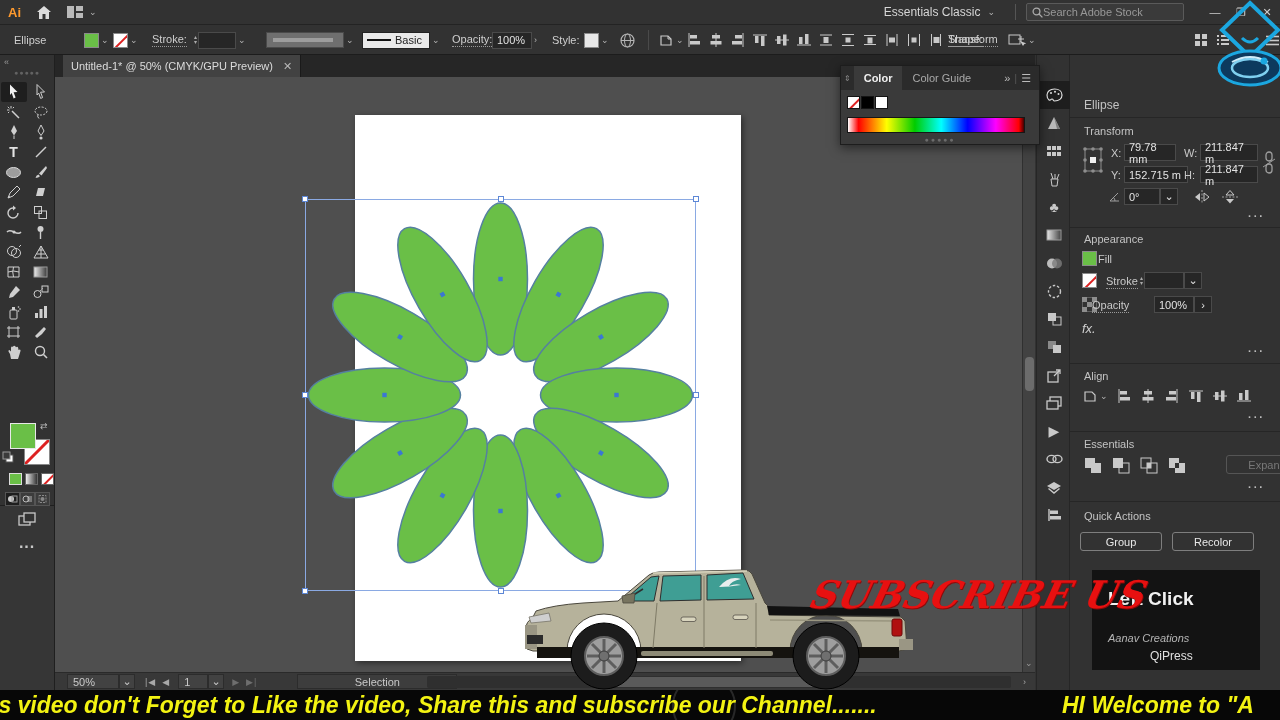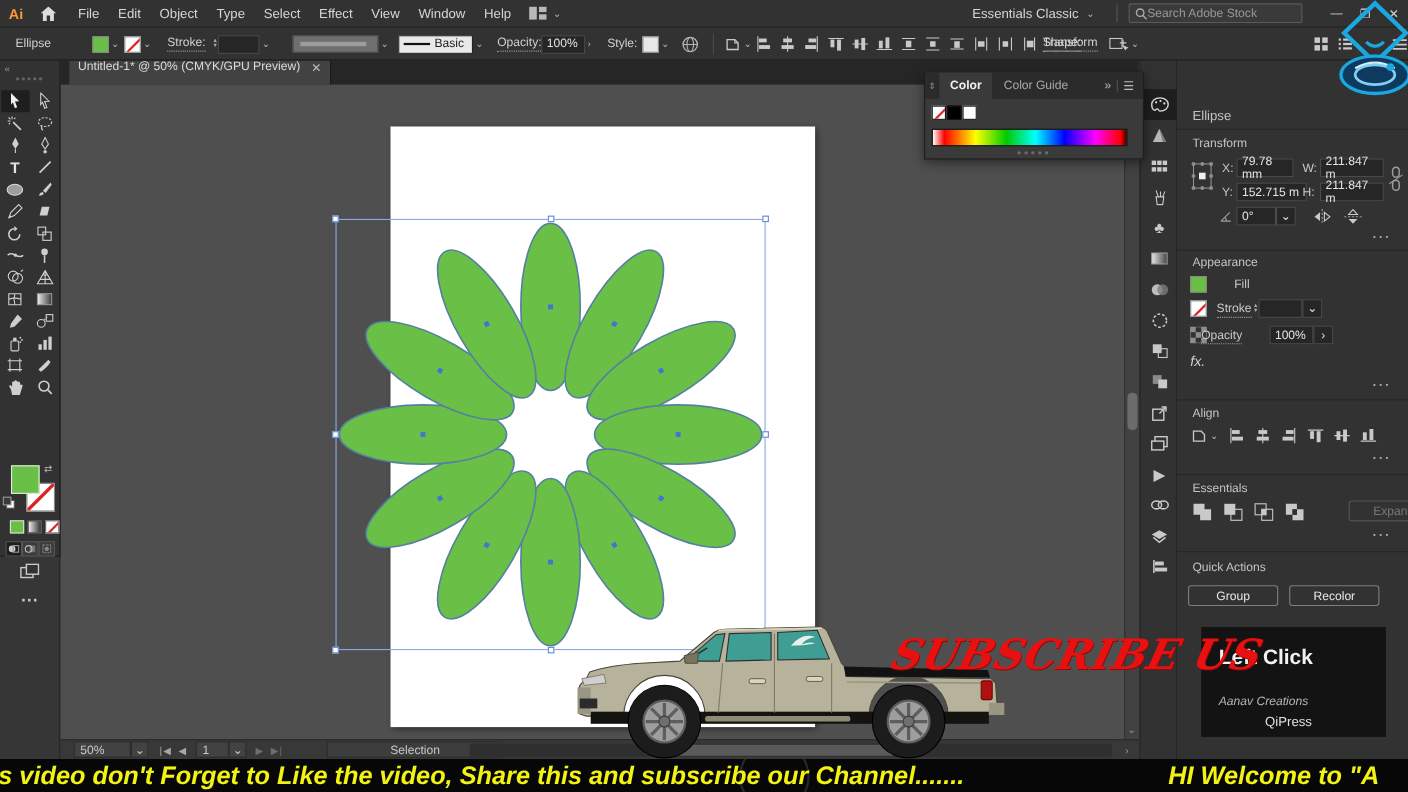--- a/index.html
+++ b/index.html
@@ -152,17 +152,6 @@
         <path d="M7,0 L14,6 H12 V13 H8.5 V8 H5.5 V13 H2 V6 H0 Z" fill="#dcdcdc"></path>
       </svg>
   </span>
-  <div id="menus">
-    <span class="menu-item">File</span>
-    <span class="menu-item">Edit</span>
-    <span class="menu-item">Object</span>
-    <span class="menu-item">Type</span>
-    <span class="menu-item">Select</span>
-    <span class="menu-item">Effect</span>
-    <span class="menu-item">View</span>
-    <span class="menu-item">Window</span>
-    <span class="menu-item">Help</span>
-  </div>
   <span class="ws-icon">
     <svg width="16" height="12" viewBox="0 0 16 12">
         <rect x="0" y="0" width="7" height="12" fill="#b9b9b9"></rect>

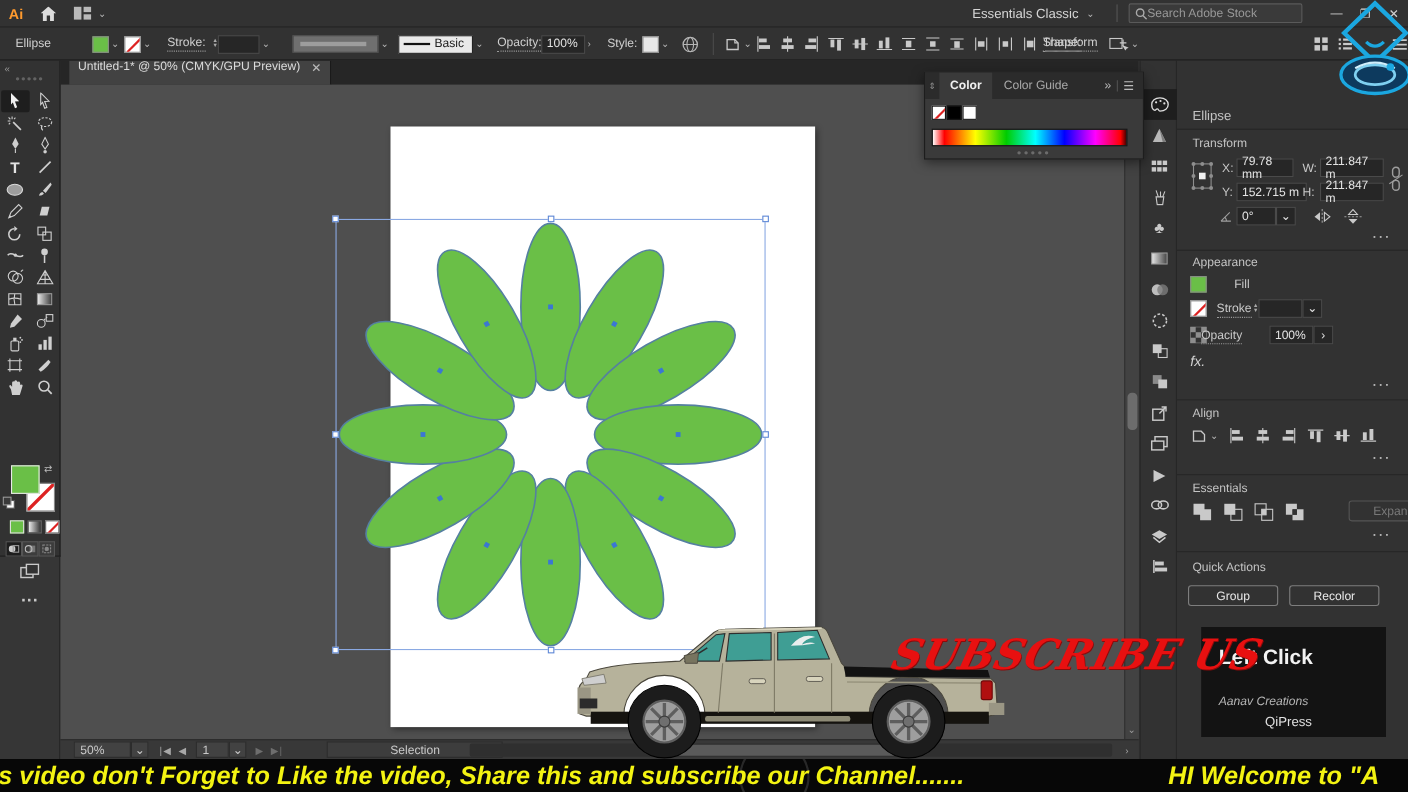--- a/index.html
+++ b/index.html
@@ -62,7 +62,7 @@
   
   #docarea { position:absolute; left:55px; top:55px; width:980px; height:635px; background:#3a3a3a; }
   #tabbar { height:22px; background:#262626; display:flex; }
-  #doctab { background:#424242; color:#dcdcdc; font-size:11px; display:flex; align-items:flex-start;
+  #doctab { background:#424242; color:#dcdcdc; font-size:11px; display:flex; align-items:center;
     padding:0 8px; margin-left:8px; gap:10px; border-right:1px solid #1a1a1a; }
   #canvas { position:relative; width:980px; height:595px; background:#4f4f4f; overflow:hidden; }
   #artboard { position:absolute; left:300px; top:38px; width:386px; height:546px; background:#ffffff;

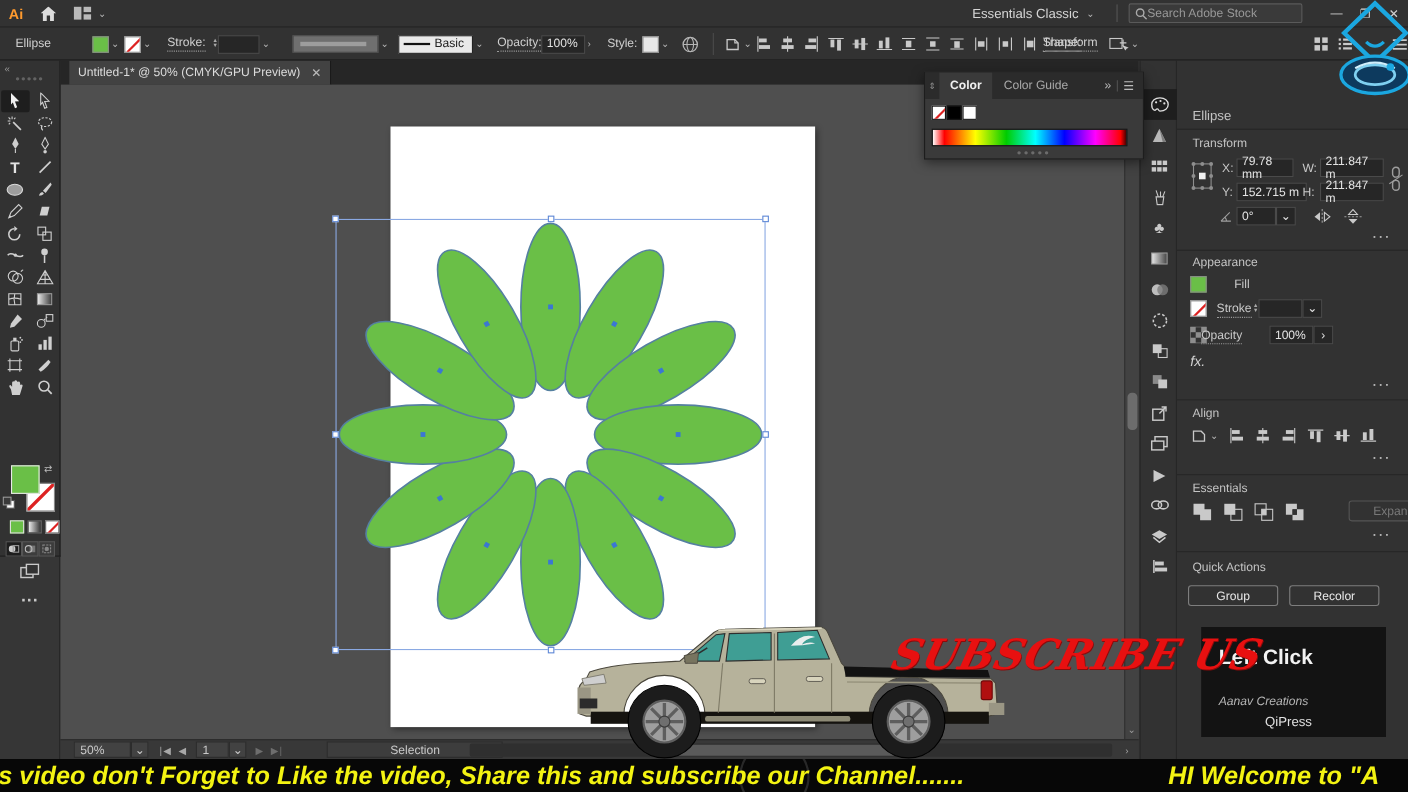--- a/index.html
+++ b/index.html
@@ -859,7 +859,7 @@
 
   <div class="sec-title" style="top:178px">Appearance</div>
   <div class="abs" style="left:12px;top:196px;position:absolute;width:15px;height:15px;background:#6abf47;border:1px solid #8a8a8a"></div>
-  <span class="plabel abs" style="left:52px;top:198px;position:absolute">Fill</span>
+  <span class="plabel abs" style="left:28px;top:198px;position:absolute">Fill</span>
   <div class="abs nostroke" style="left:12px;top:218px;position:absolute;width:15px;height:15px;border:1px solid #8a8a8a;overflow:hidden"></div>
   <span class="plabel abs dotted-lbl" style="left:36px;top:220px;position:absolute">Stroke</span>
   <div class="abs" style="left:70px;top:217px;position:absolute;display:flex;align-items:center">

